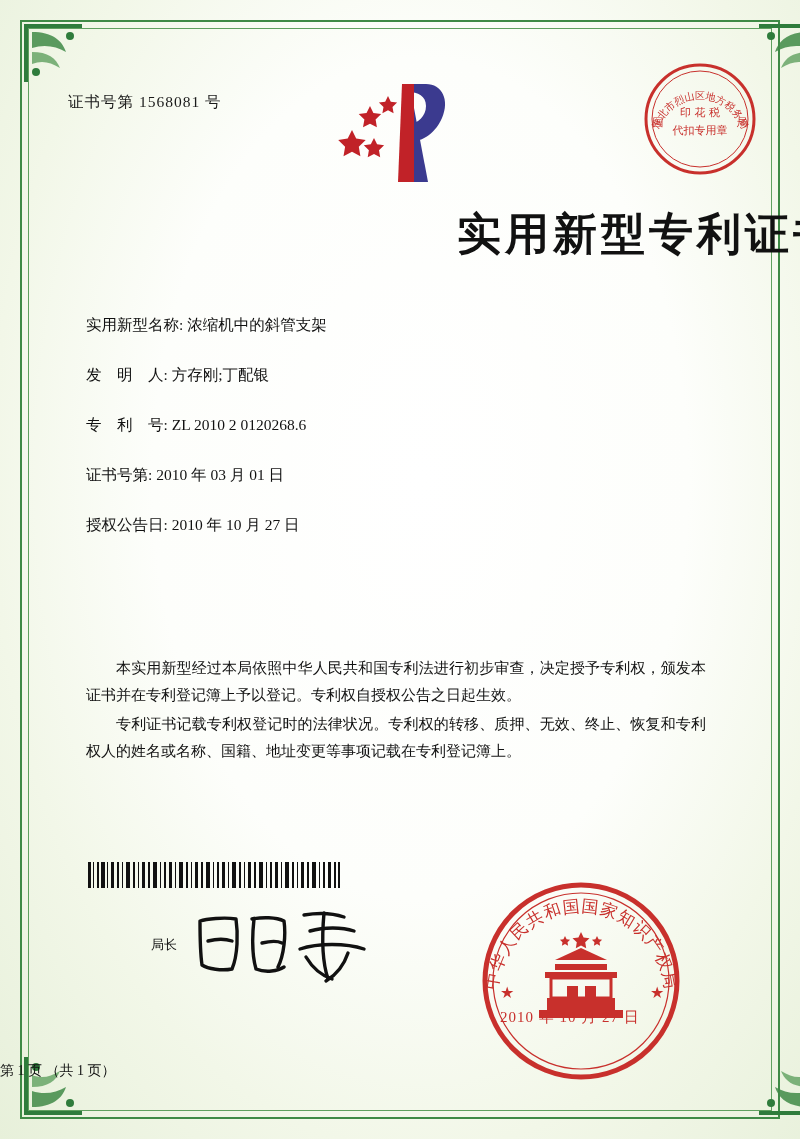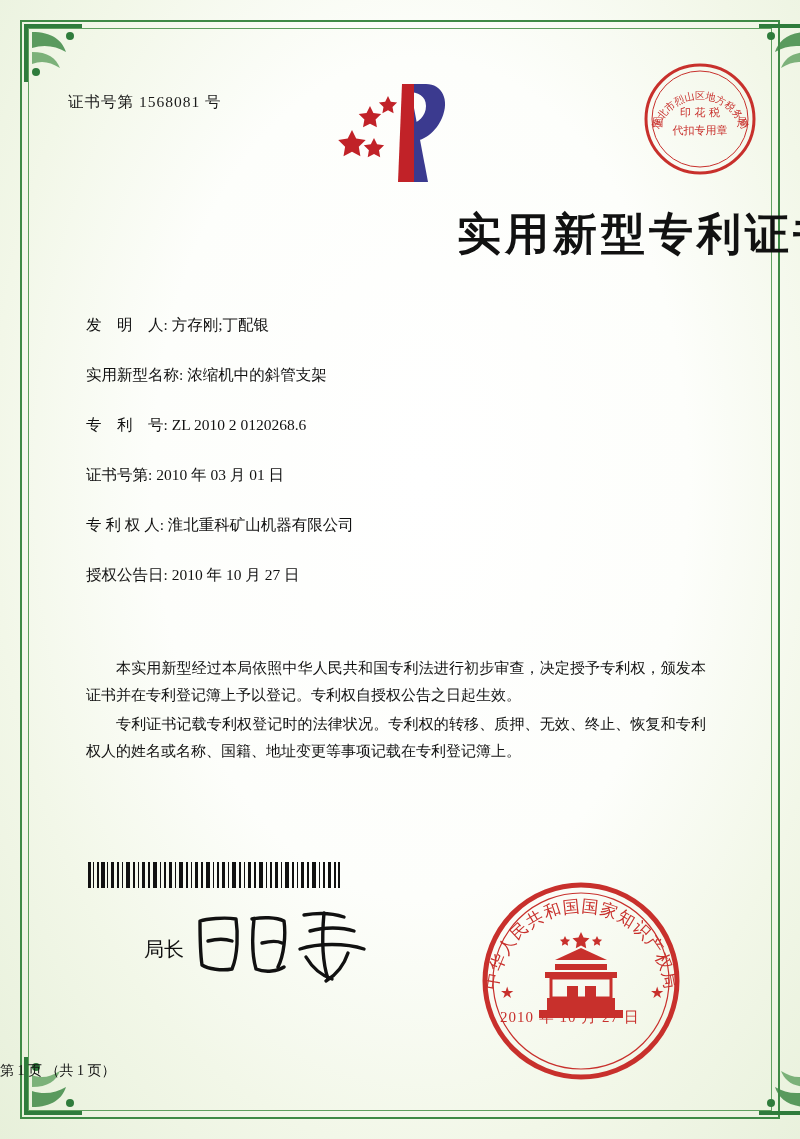--- a/index.html
+++ b/index.html
@@ -236,12 +236,12 @@
 
   <div class="fields">
     <div class="field-row">
+      <span class="field-label">实用新型名称:</span>
+      <span class="field-value">浓缩机中的斜管支架</span>
+    </div>
+    <div class="field-row">
       <span class="field-label">发　明　人:</span>
       <span class="field-value">方存刚;丁配银</span>
-    </div>
-    <div class="field-row">
-      <span class="field-label">实用新型名称:</span>
-      <span class="field-value">浓缩机中的斜管支架</span>
     </div>
     <div class="field-row">
       <span class="field-label">专　利　号:</span>

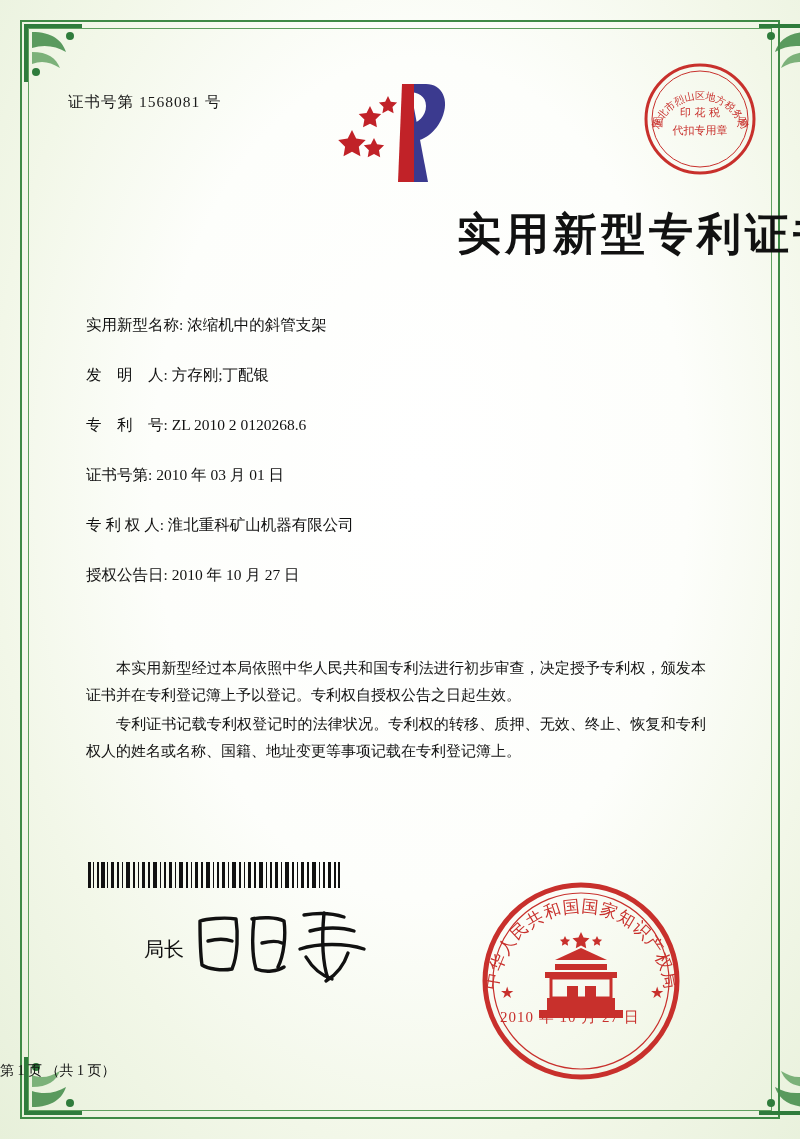--- a/index.html
+++ b/index.html
@@ -250,10 +250,6 @@
     <div class="field-row">
       <span class="field-label">证书号第:</span>
       <span class="field-value">2010 年 03 月 01 日</span>
-    </div>
-    <div class="field-row">
-      <span class="field-label">专 利 权 人:</span>
-      <span class="field-value">淮北重科矿山机器有限公司</span>
     </div>
     <div class="field-row">
       <span class="field-label">授权公告日:</span>

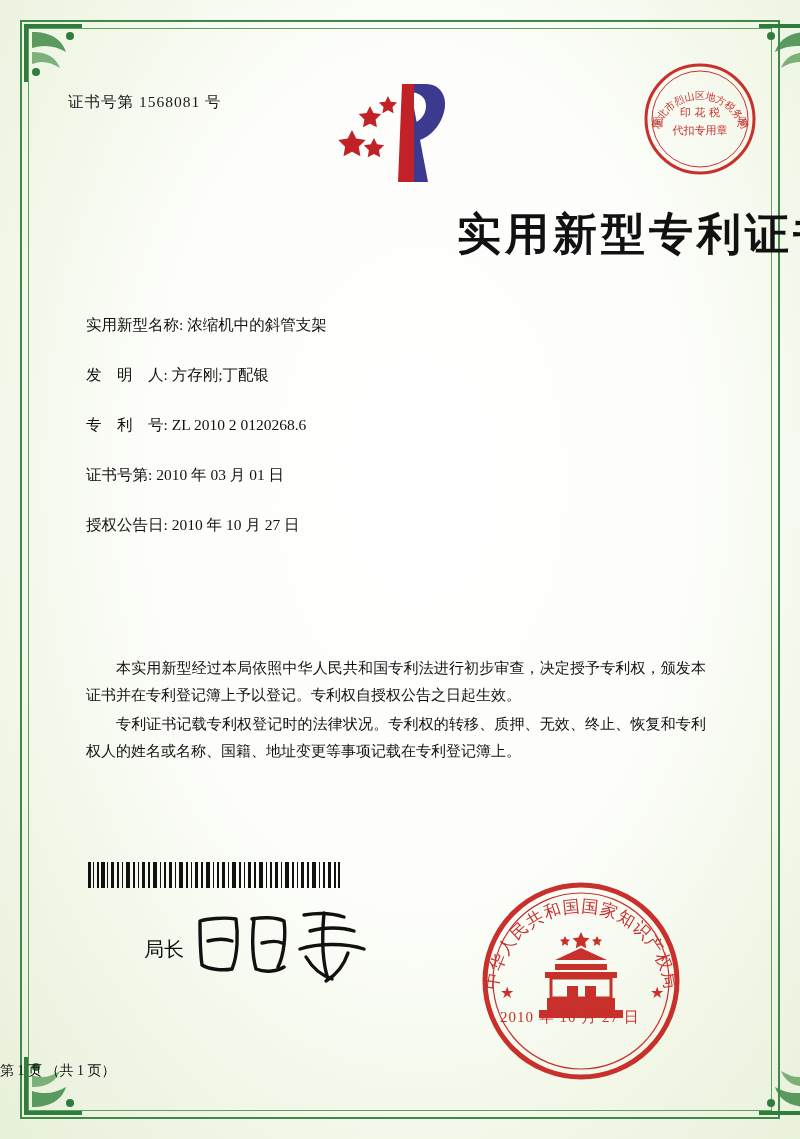--- a/index.html
+++ b/index.html
@@ -125,8 +125,8 @@
 
   .signature-row {
     position: absolute;
-    left: 144px; top: 936px;
-    font-size: 20px;
+    left: 151px; top: 936px;
+    font-size: 13px;
     color: #111;
   }
   .signature-mark {

